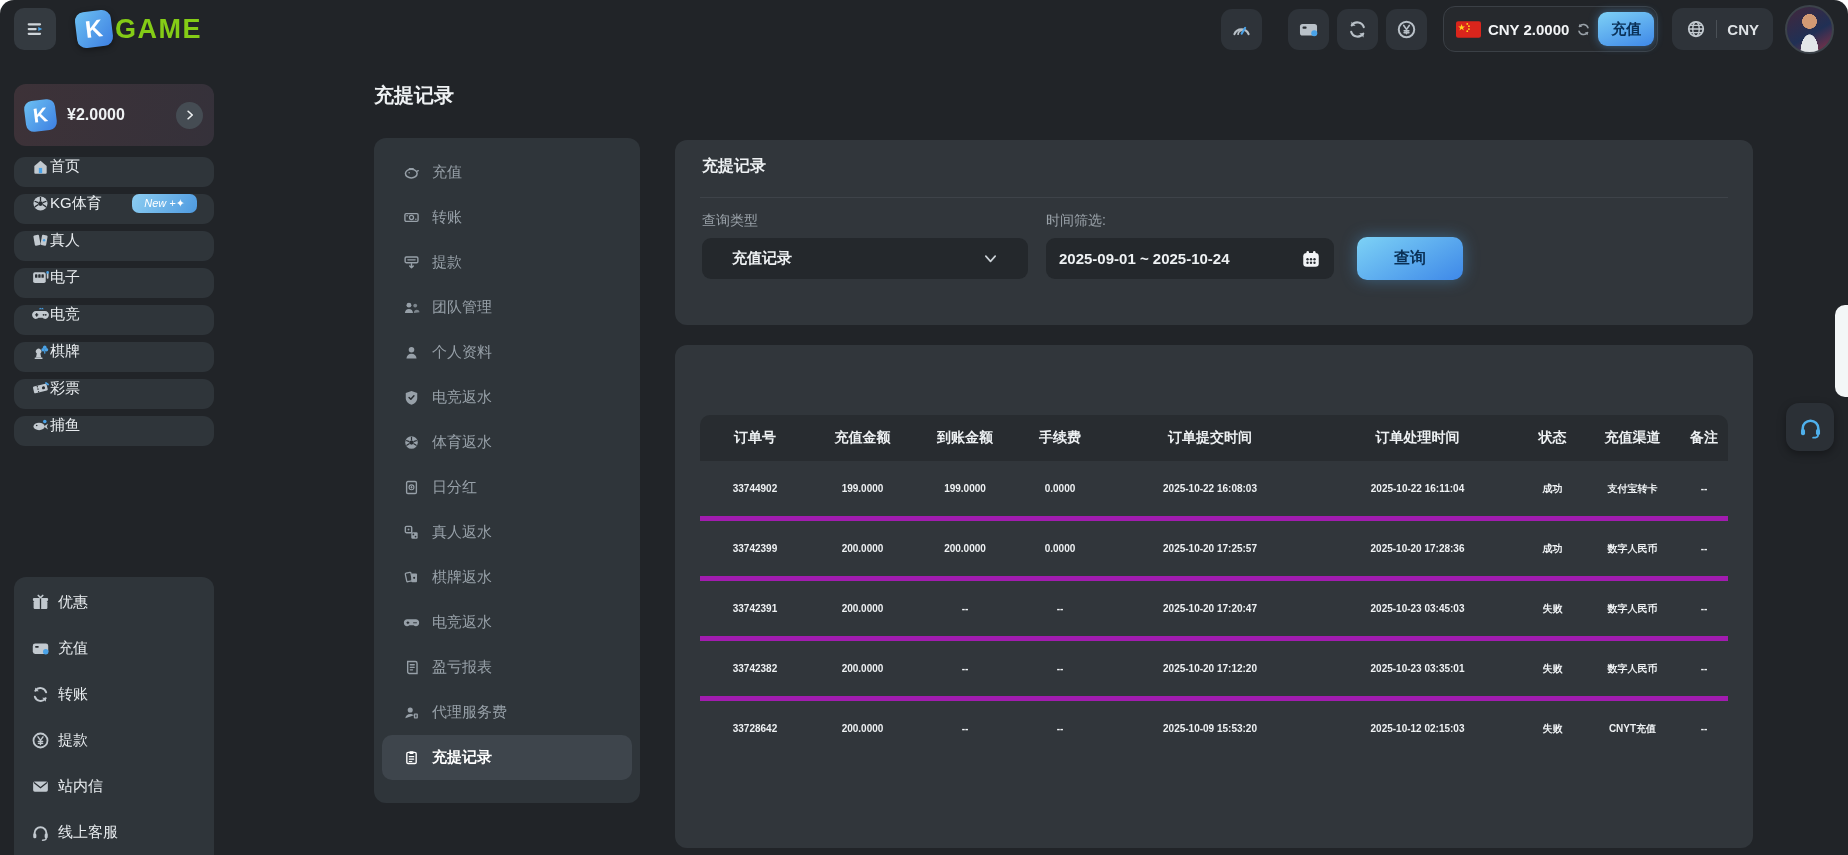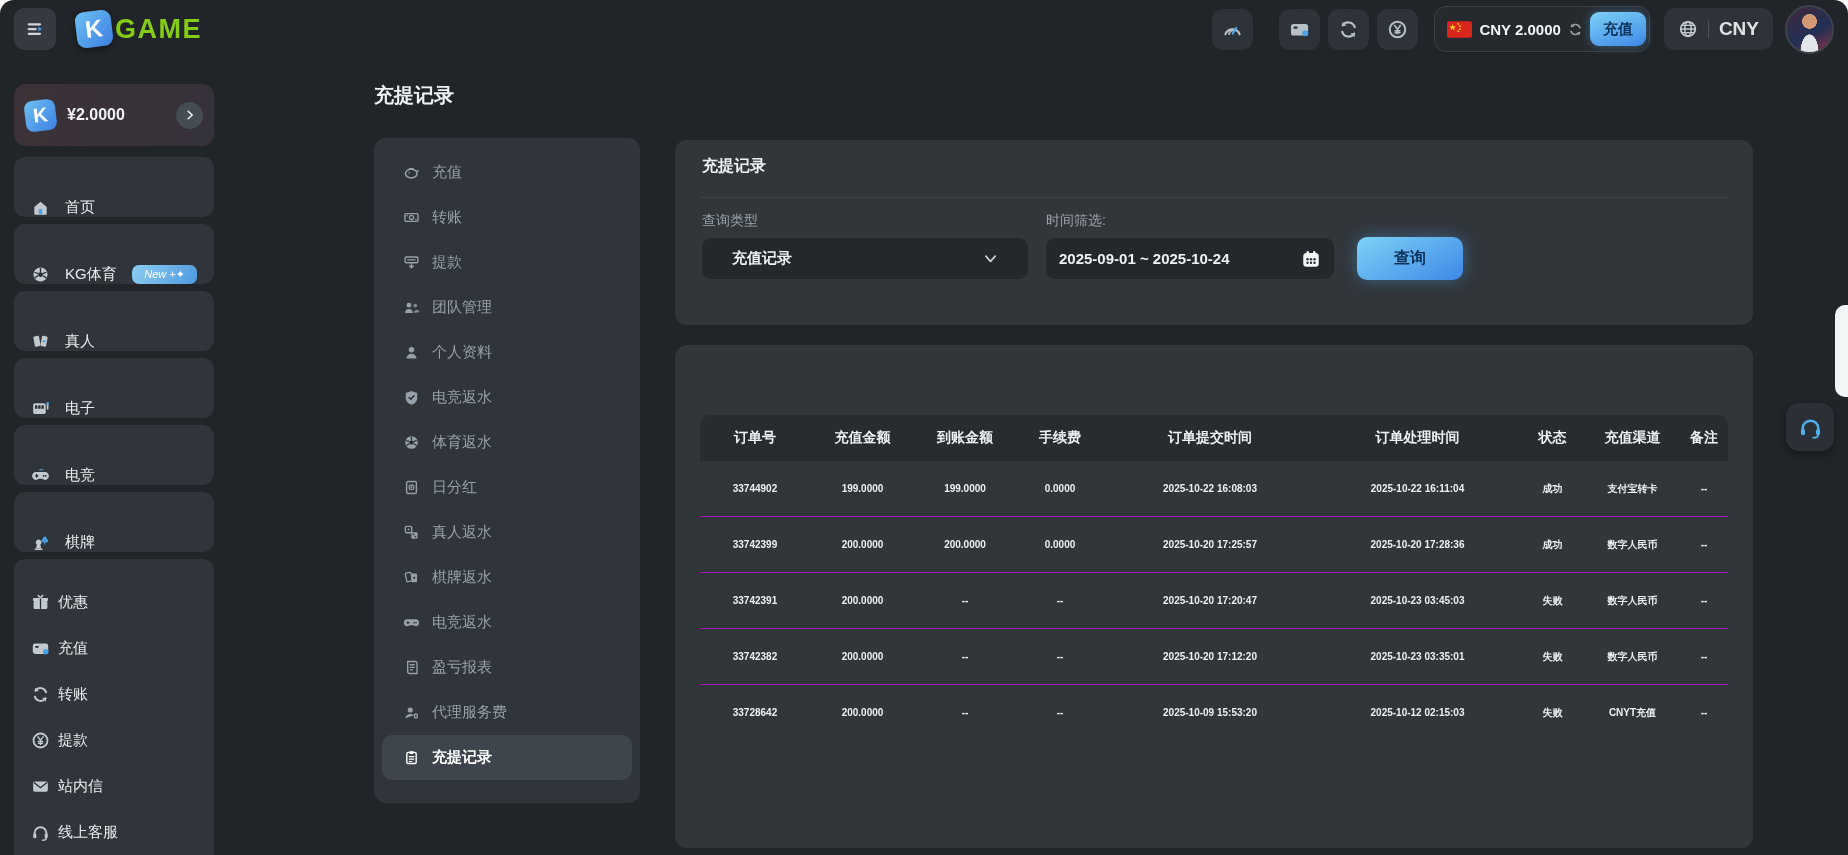--- a/index.html
+++ b/index.html
@@ -37,7 +37,7 @@
         padding:0 14px;margin-left:14px;cursor:pointer}
   .lang-pill .ic{width:20px;height:20px;color:#c3cad0}
   .vdiv{width:1px;height:18px;background:#4a5056}
-  .lang-label{font-weight:bold;font-size:19px;color:#dfe3e6}
+  .lang-label{font-weight:bold;font-size:15px;color:#dfe3e6}
   .avatar{width:45px;height:45px;border-radius:50%;margin-left:12px;border:2px solid #3c434a;cursor:pointer;
         background:
           radial-gradient(circle at 50% 32%, #d29a74 0 19%, rgba(0,0,0,0) 20%),

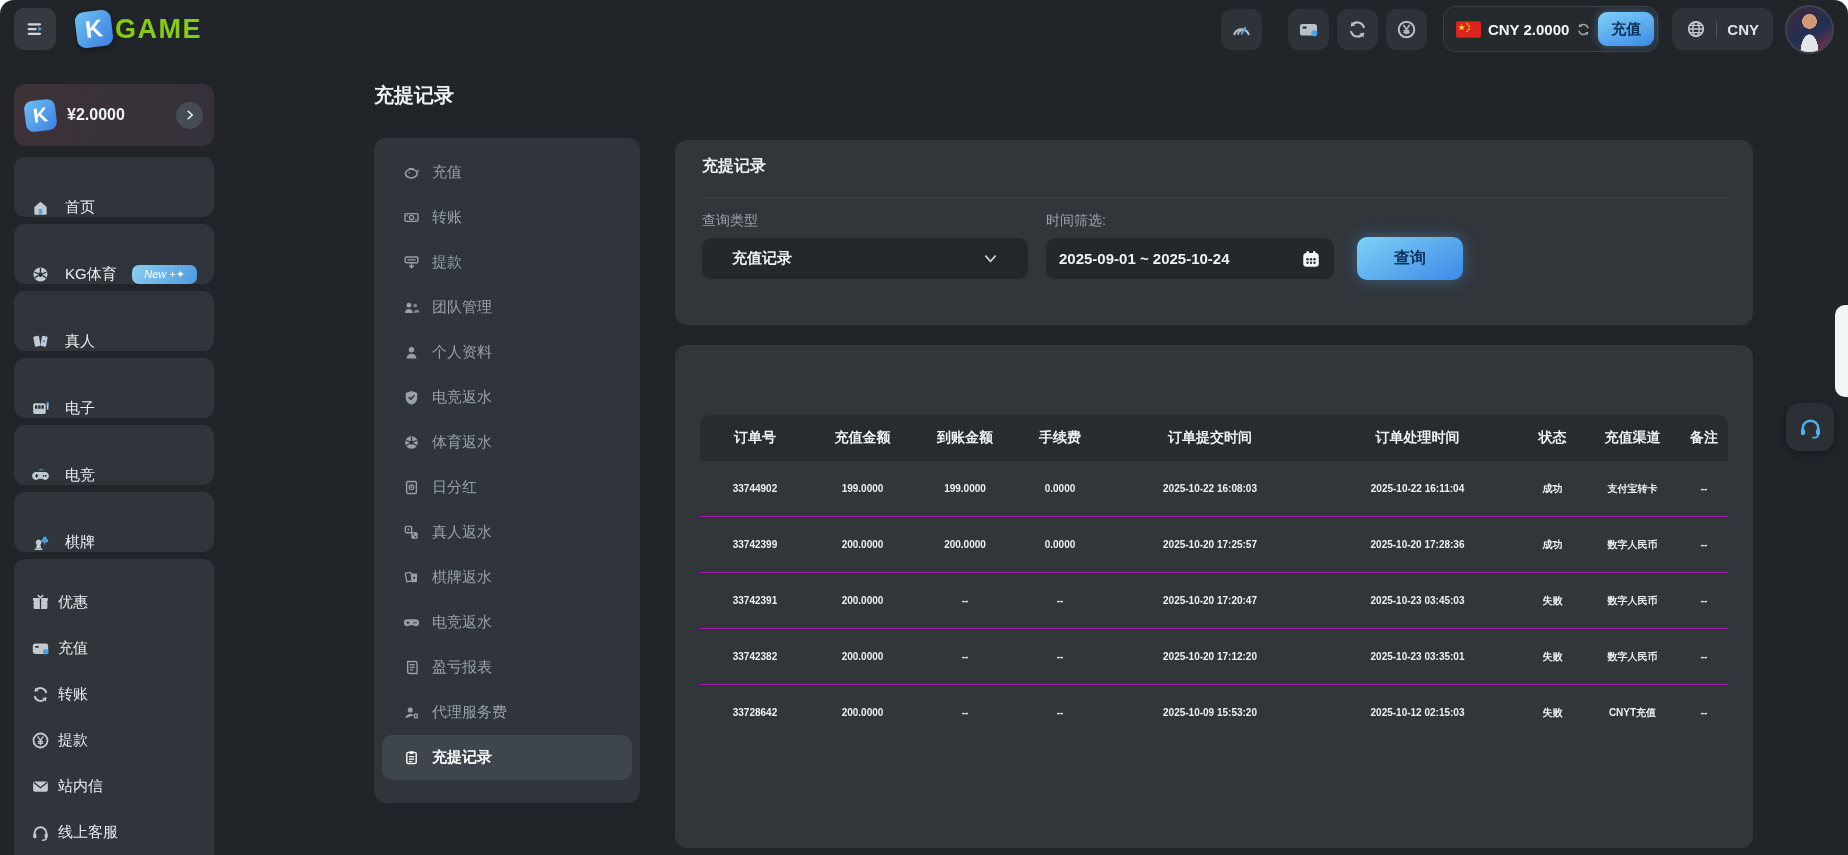--- a/index.html
+++ b/index.html
@@ -55,8 +55,8 @@
         display:flex;align-items:center;justify-content:center;cursor:pointer}
   .balance-chev .ic{width:12px;height:12px}
   .side-list{position:absolute;left:14px;top:99px;width:200px;display:flex;flex-direction:column;gap:7px}
-  .side-item{height:60px;border-radius:11px;background:#2f353a;display:flex;align-items:flex-end;
-        padding:0 17px;gap:15px;font-size:15px;color:#e8ecef;cursor:pointer;box-sizing:border-box}
+  .side-item{height:30px;border-radius:11px;background:#2f353a;display:flex;align-items:flex-start;
+        padding:0 17px;font-size:15px;color:#e8ecef;cursor:pointer;box-sizing:border-box}
   .side-item .ic{width:19px;height:19px;color:#c2c9cf}
   .badge{margin-left:auto;background:linear-gradient(120deg,#8ccdf1,#4e9ae0);color:#fff;font-size:11px;
         font-weight:normal;font-style:italic;padding:3px 12px;border-radius:7px}

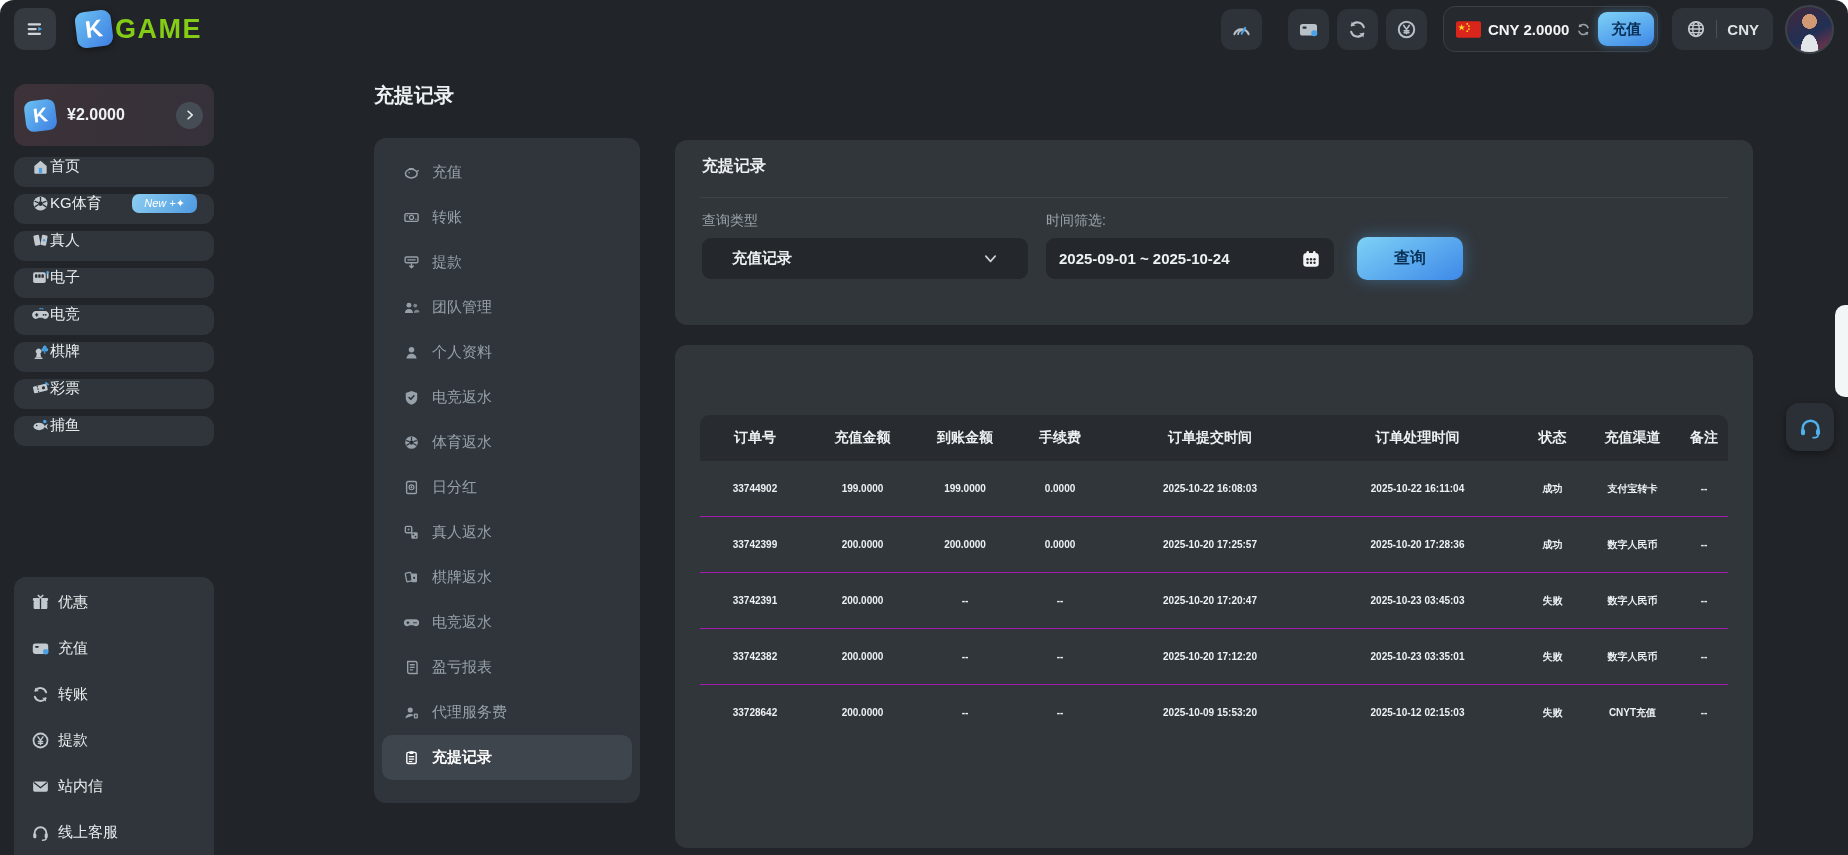--- a/index.html
+++ b/index.html
@@ -97,7 +97,7 @@
   .tgrid{display:grid;grid-template-columns:110px 105px 100px 90px 210px 205px 65px 95px 48px;align-items:center}
   .thead{margin-top:70px;height:46px;background:#282c30;border-radius:10px 10px 0 0;font-weight:bold;font-size:14px}
   .trow{height:55px;font-weight:bold;font-size:10px}
-  .trow + .trow{border-top:1px solid #a21caf}
+  .trow + .trow{border-top:5px solid #a21caf}
   .tc{text-align:center;white-space:nowrap}
 
   

